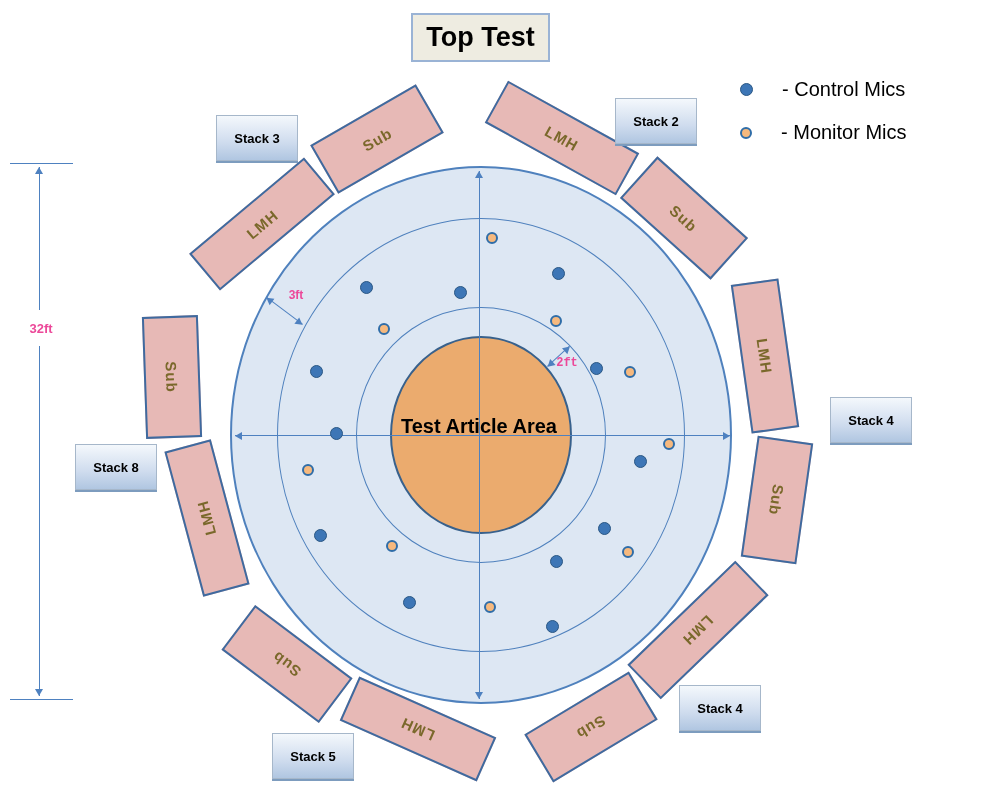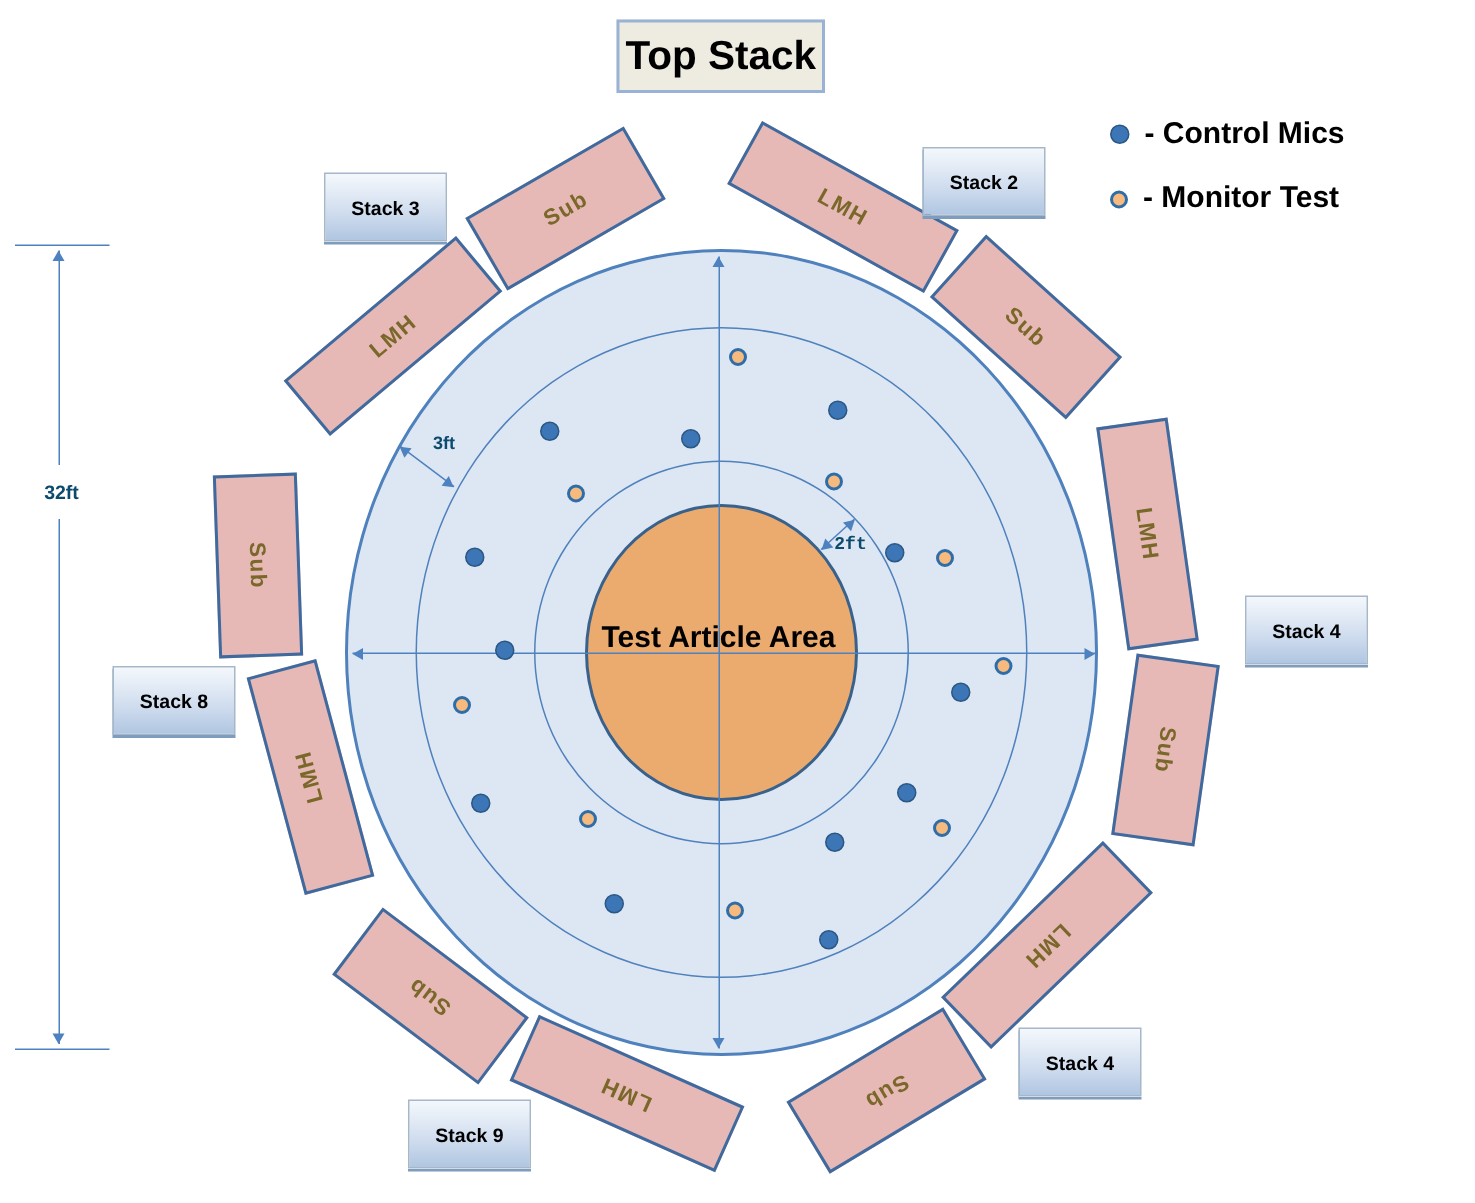--- a/index.html
+++ b/index.html
@@ -138,7 +138,7 @@
     </div>
 
   <div class="title-box">
-    <span>Top Stack</span>
+    <span>Top Test</span>
   </div>
 
   <div class="legend">

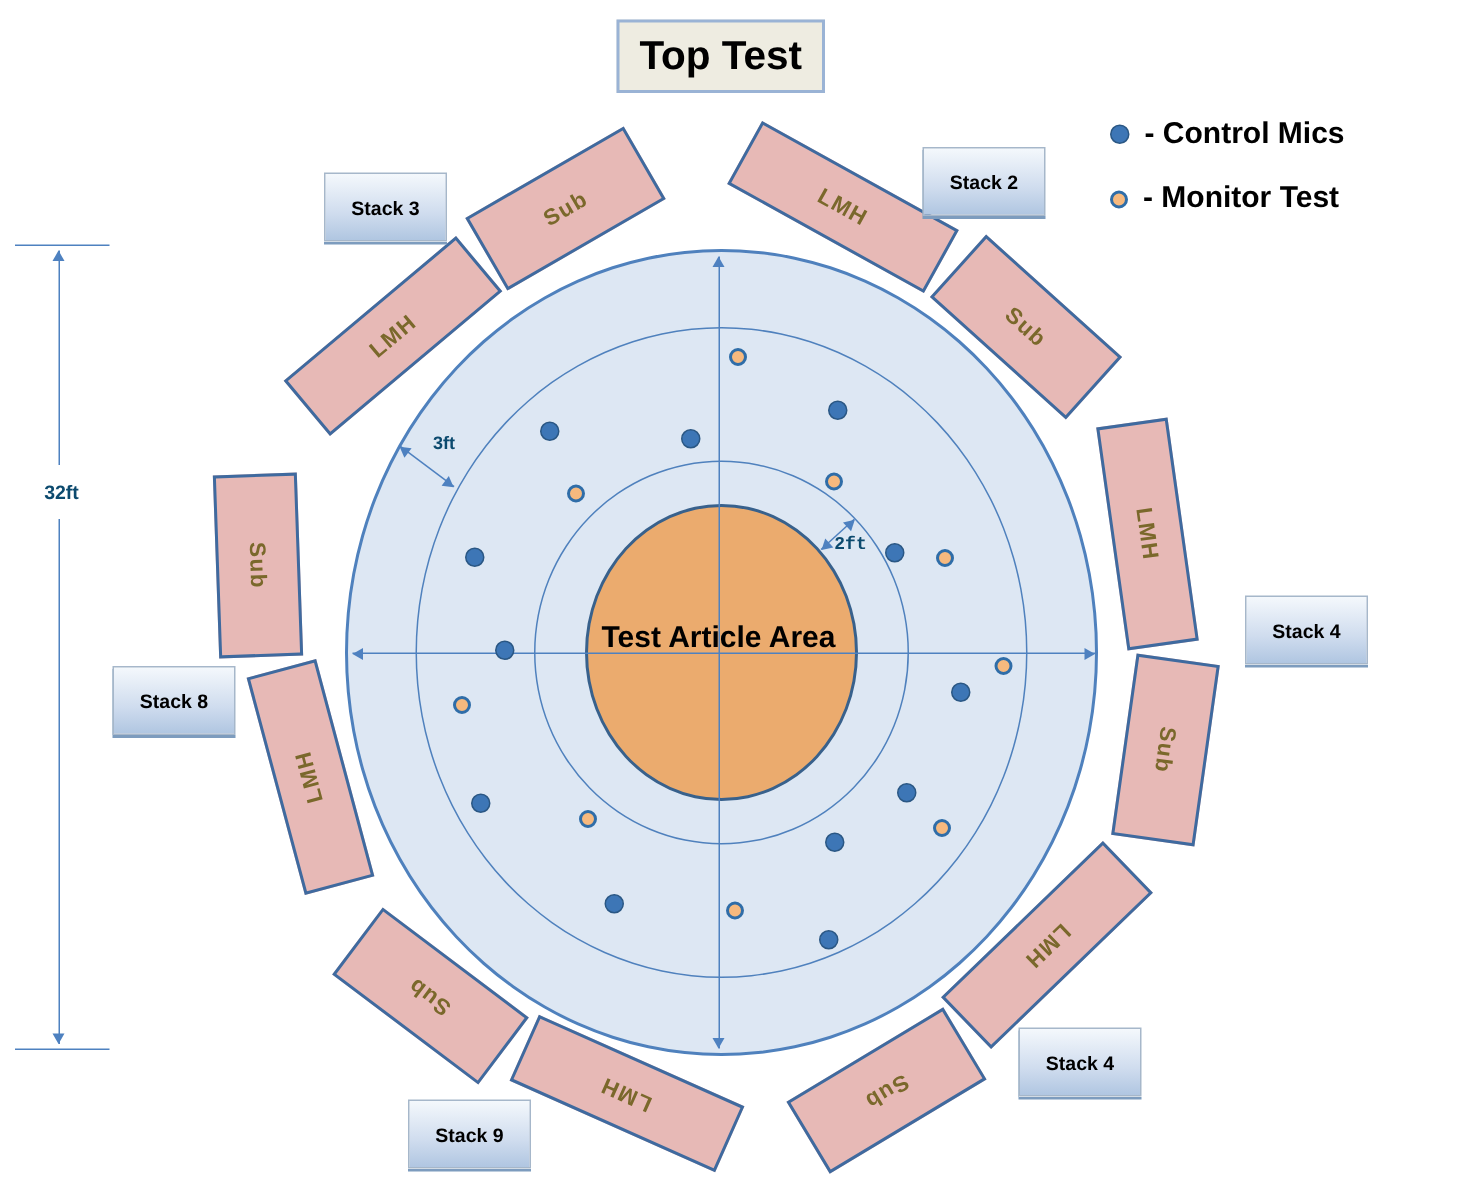--- a/index.html
+++ b/index.html
@@ -14,7 +14,7 @@
   .legend{position:absolute;left:740px;top:78px;}
   .legend-row{display:flex;align-items:center;margin-bottom:20px;}
   .legend-dot{position:static;display:inline-block;flex:0 0 auto;}
-  .legend-label{font-weight:bold;font-size:20px;color:#000;margin-left:10px;white-space:nowrap;}
+  .legend-label{font-weight:normal;font-size:20px;color:#000;margin-left:29px;white-space:nowrap;}
   .title-box{position:absolute;left:411px;top:13px;width:139px;height:49px;background:#eeece1;
              border:2px solid #9ab3d5;box-sizing:border-box;display:flex;align-items:center;
              justify-content:center;font-weight:bold;font-size:27px;color:#000;}

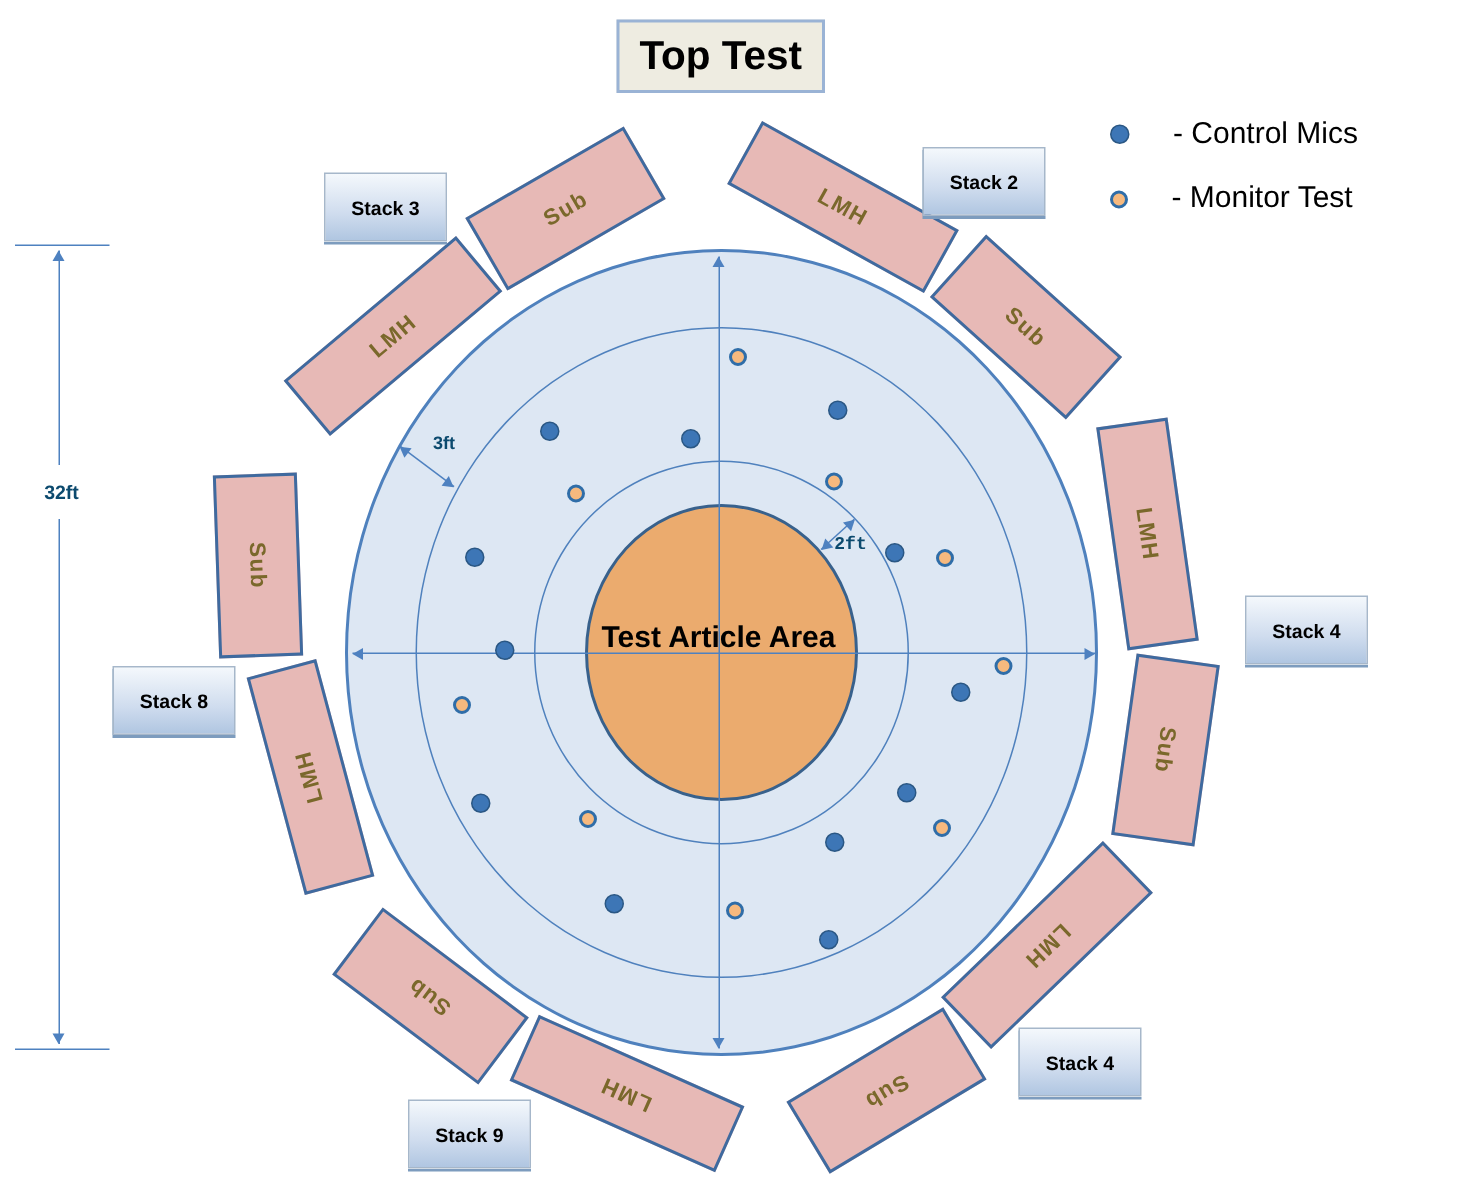--- a/index.html
+++ b/index.html
@@ -148,7 +148,7 @@
     </div>
     <div class="legend-row">
       <span class="mic monitor legend-dot"></span>
-      <span class="legend-label">- Monitor Test</span>
+      <span class="legend-label">- Monitor Mics</span>
     </div>
   </div>
 

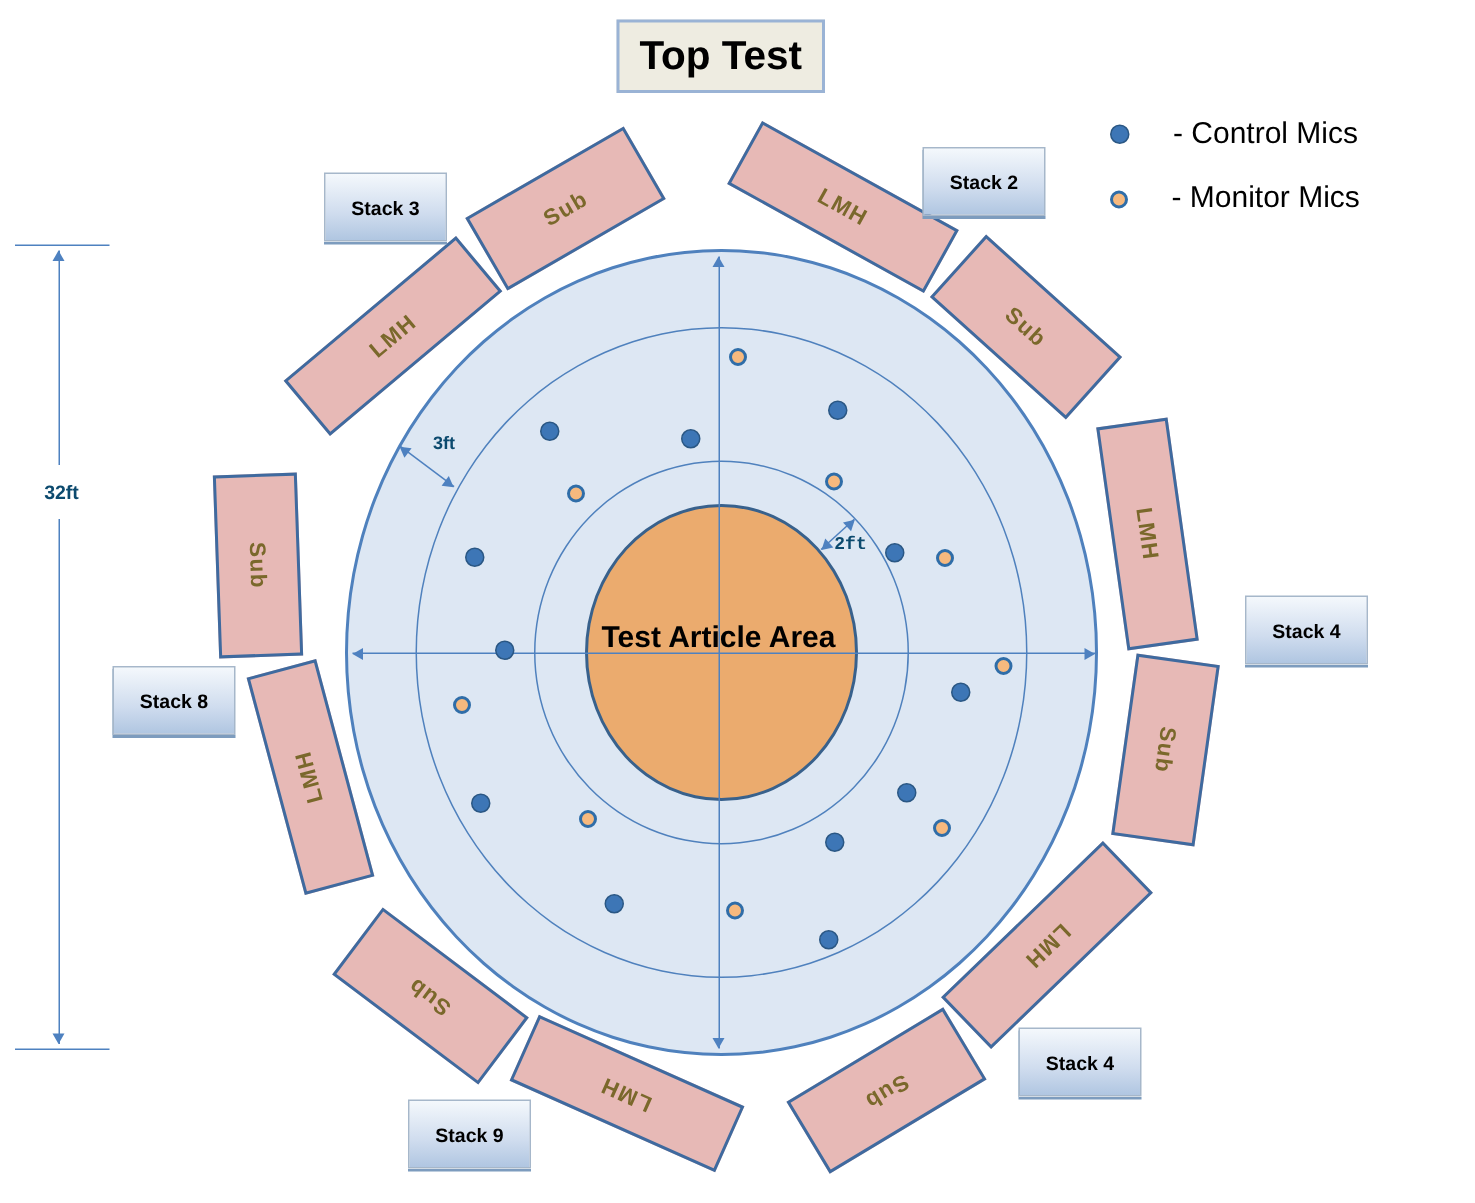--- a/index.html
+++ b/index.html
@@ -21,7 +21,7 @@
   .center-label{position:absolute;left:479px;top:426px;transform:translate(-50%,-50%);
                 font-weight:bold;font-size:20px;color:#000;white-space:nowrap;z-index:6;}
   .dim-label{position:absolute;transform:translate(-50%,-50%);font-weight:bold;font-size:12px;
-             color:#0c4a6e;white-space:nowrap;z-index:7;}
+             color:#ec4899;white-space:nowrap;z-index:7;}
   .speaker{position:absolute;box-sizing:border-box;border:2px solid #3f6a9f;background:#e7b9b6;
            display:flex;align-items:center;justify-content:center;z-index:8;}
   .speaker span{font-weight:bold;font-size:15px;color:#7a682b;letter-spacing:1px;white-space:nowrap;}

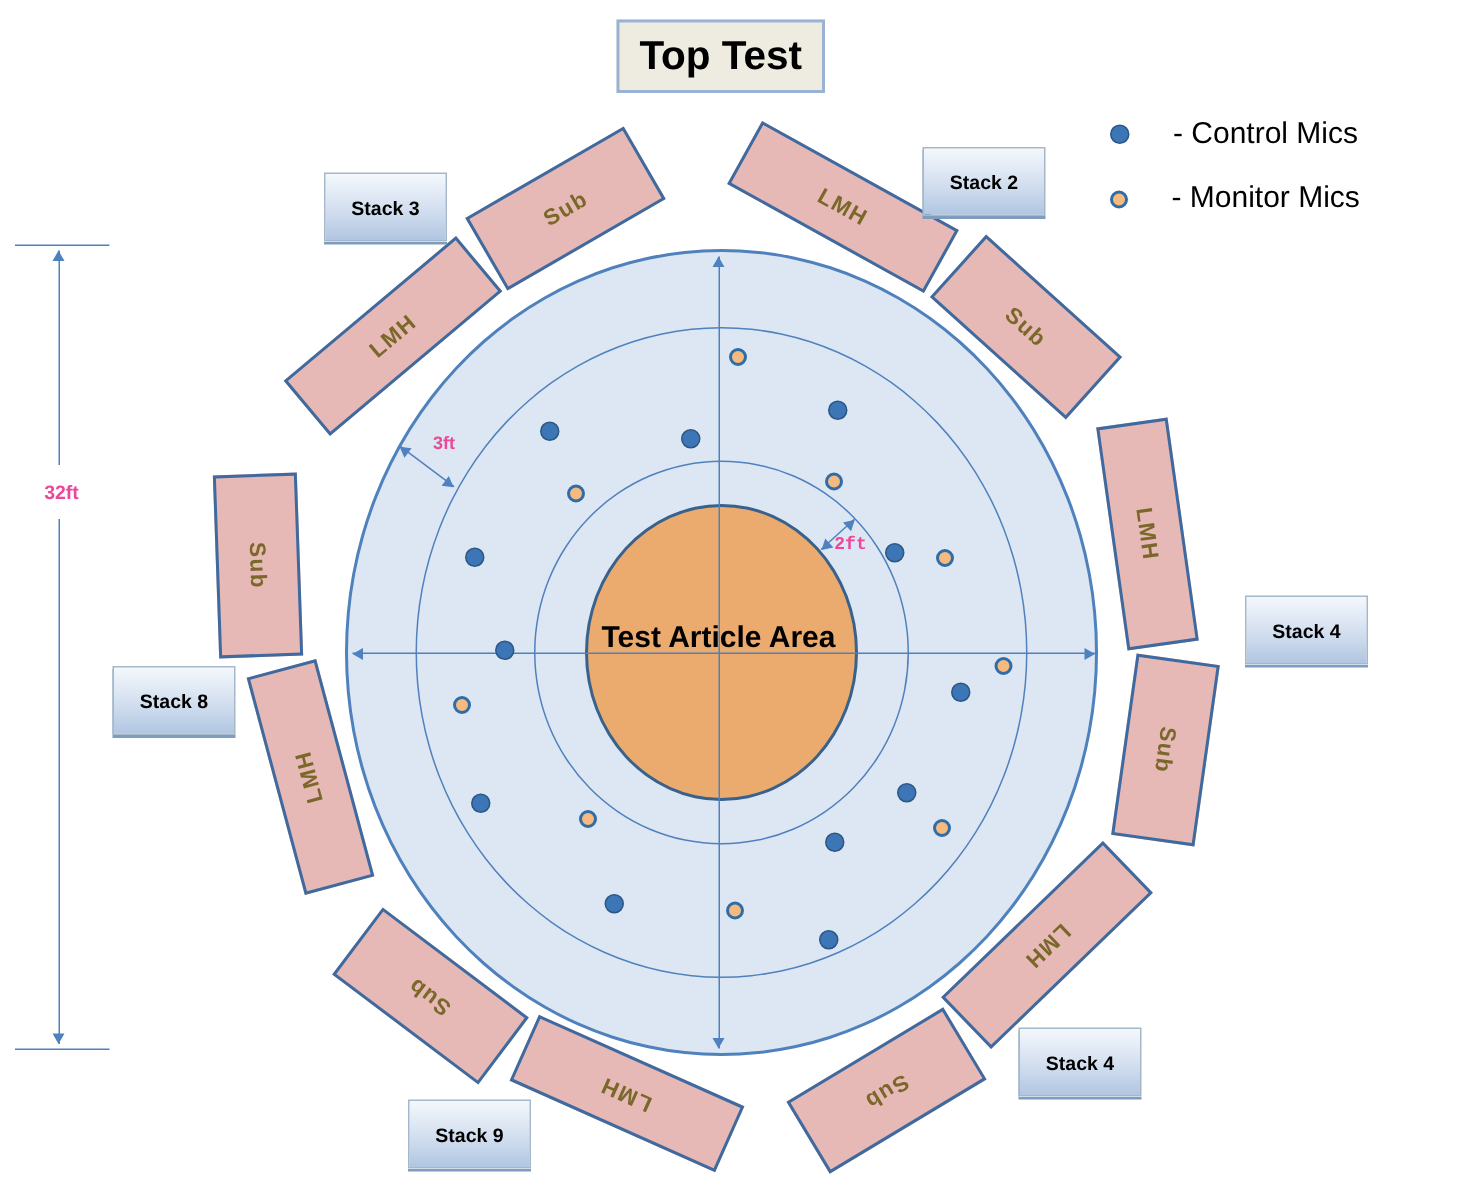--- a/index.html
+++ b/index.html
@@ -133,7 +133,7 @@
       <div class="stack-label" style="left: 656px; top: 121px;">Stack 2</div>
       <div class="stack-label" style="left: 257px; top: 138px; text-align: right;">Stack 3</div>
       <div class="stack-label" style="left: 116px; top: 467px;">Stack 8</div>
-      <div class="stack-label" style="left: 313px; top: 756px;">Stack 9</div>
+      <div class="stack-label" style="left: 313px; top: 756px;">Stack 5</div>
       <div class="stack-label" style="left: 720px; top: 708px;">Stack 4</div>
     </div>
 

